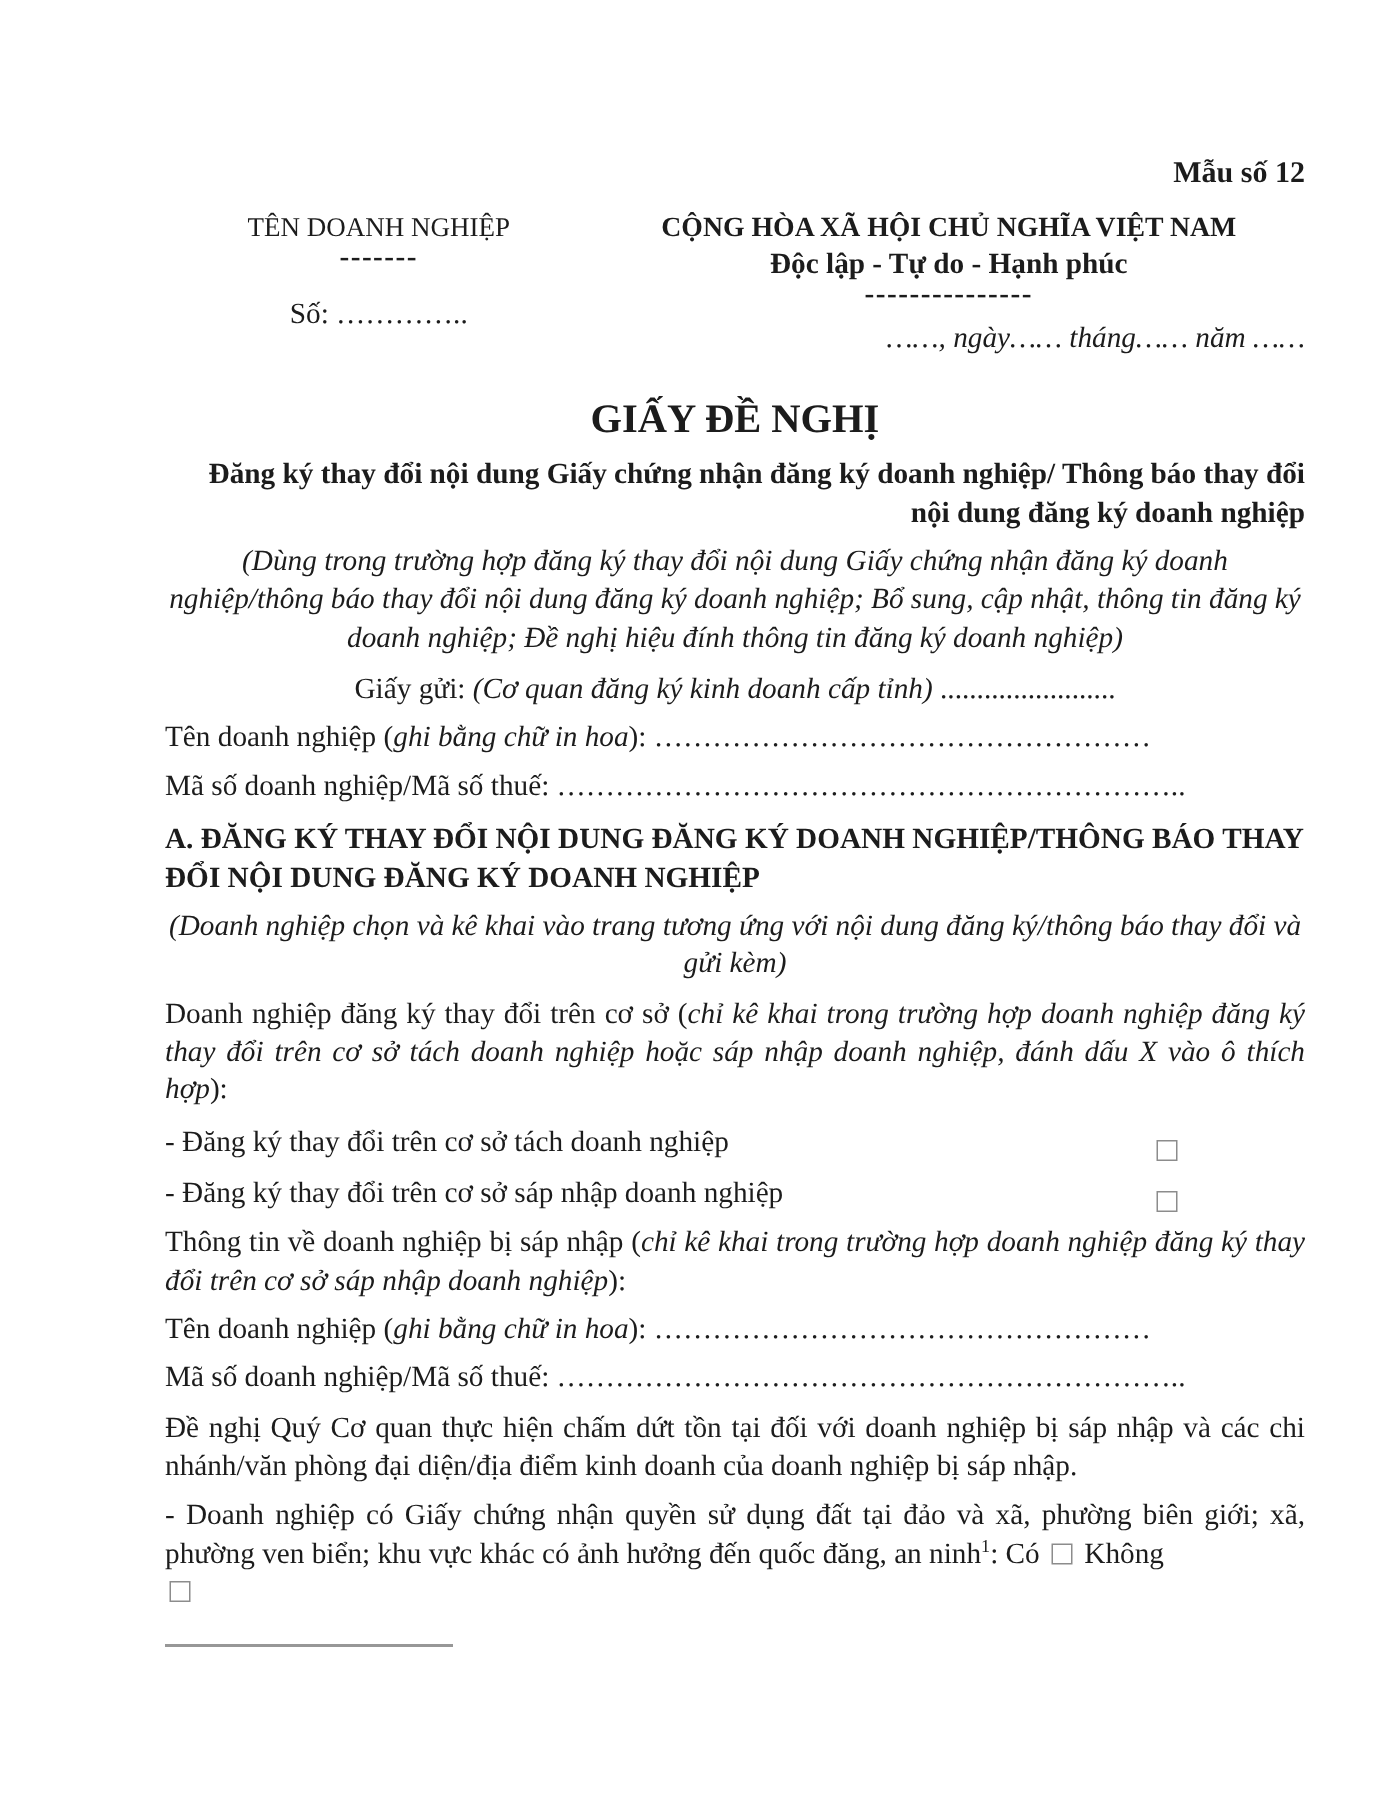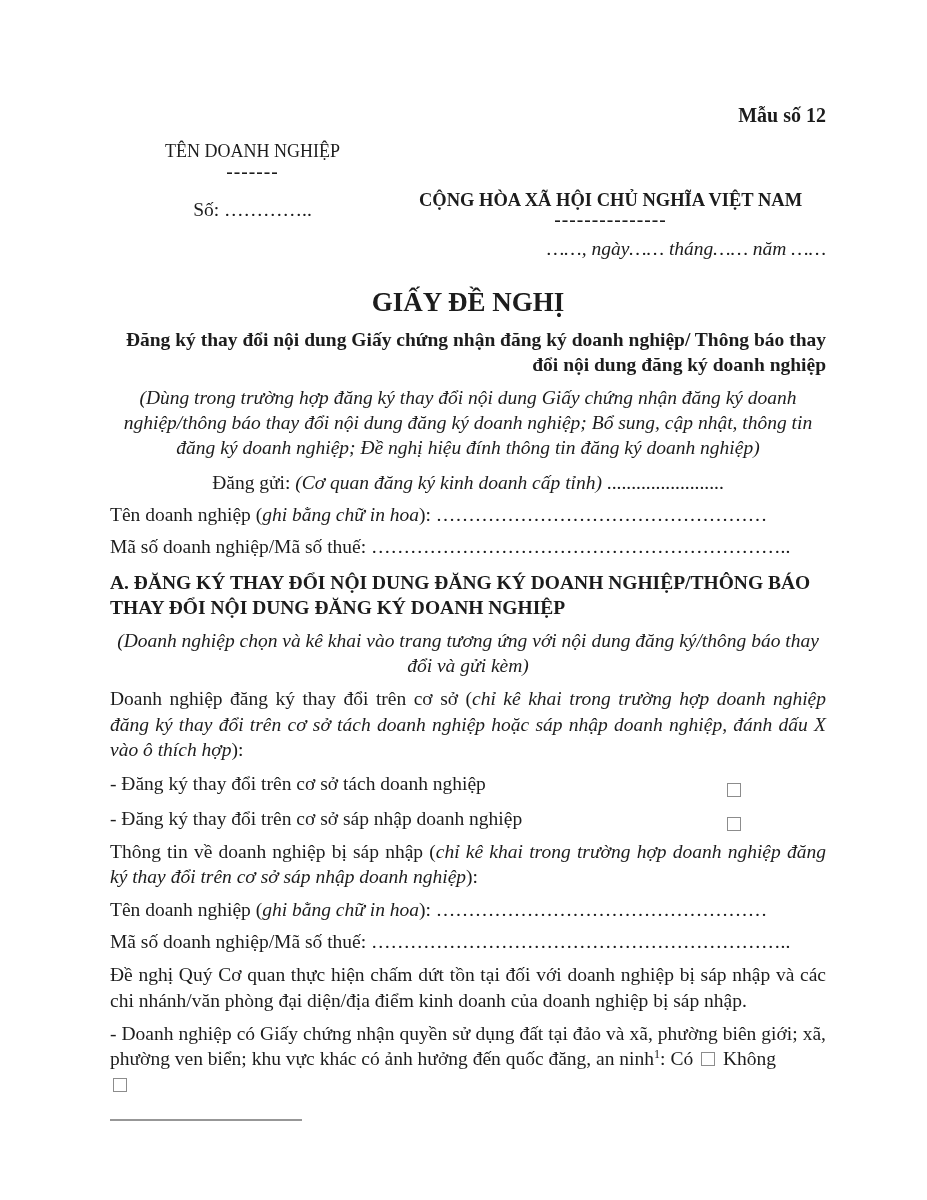--- a/index.html
+++ b/index.html
@@ -10,7 +10,7 @@
     margin: 0 auto;
     background: #ffffff;
     box-sizing: border-box;
-    padding: 102px 101px 0 110px;
+    padding: 102px 57px 0 110px;
     font-family: "Liberation Serif", "DejaVu Serif", serif;
     font-size: 19.5px;
     line-height: 1.3;

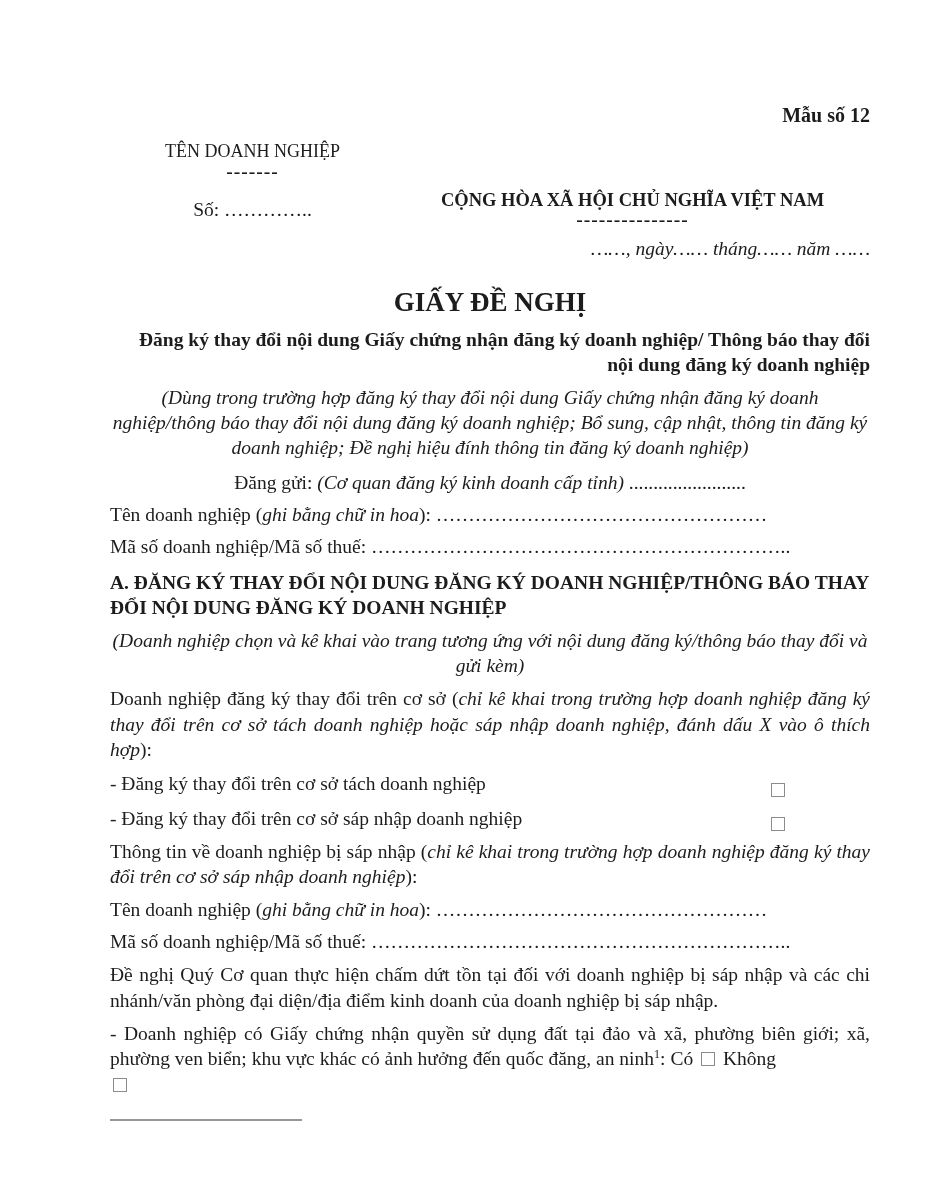--- a/index.html
+++ b/index.html
@@ -25,7 +25,7 @@
   }
   .letterhead { display: flex; }
   .org-block { width: 285px; text-align: center; }
-  .national-block { flex: 1; text-align: center; margin-top: 48px; }
+  .national-block { flex: 1; text-align: center; }
   .org-name { font-weight: normal; font-size: 18px; }
   .org-divider { font-weight: bold; letter-spacing: 1px; line-height: 0.9; }
   .doc-number { margin-top: 16px; }

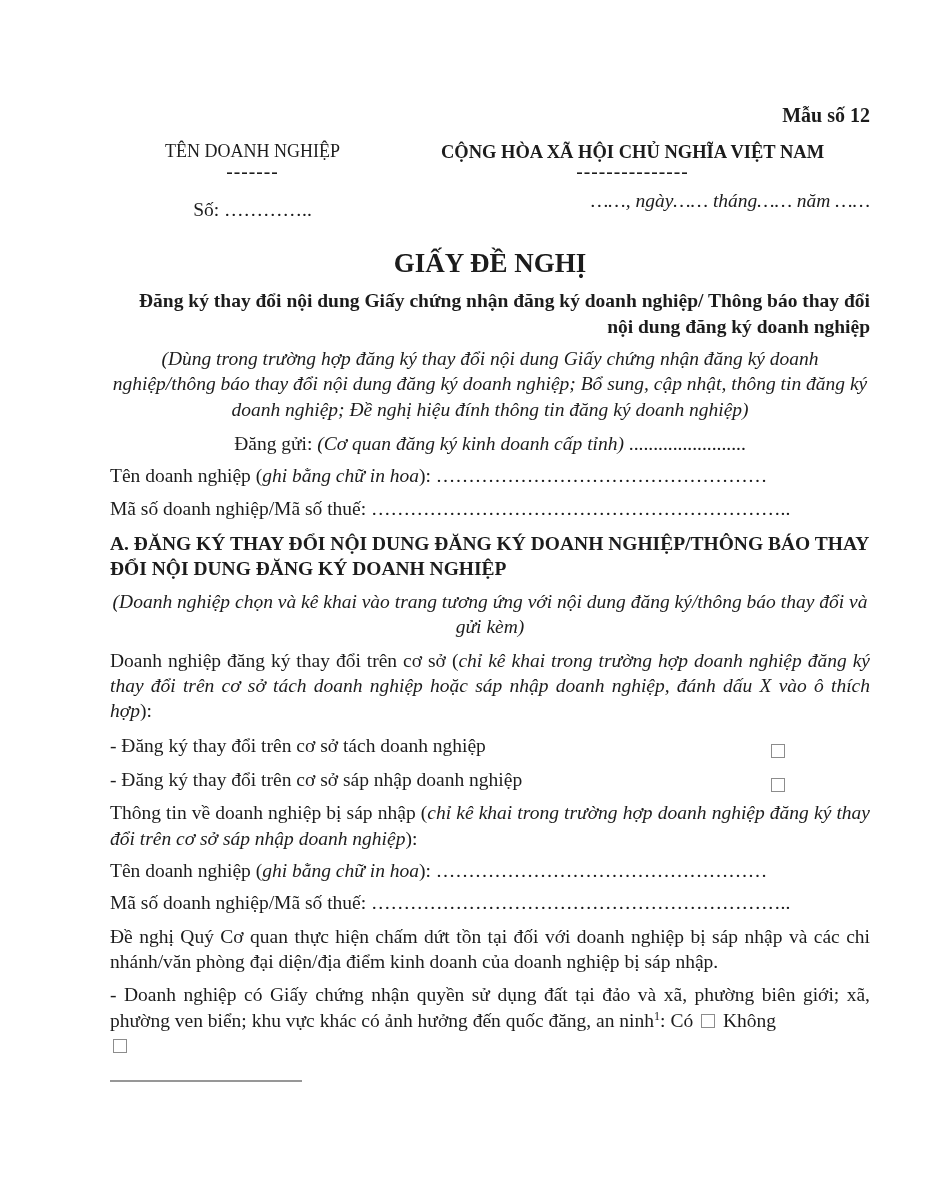--- a/index.html
+++ b/index.html
@@ -76,6 +76,7 @@
     </div>
     <div class="national-block">
       <div class="national-title">CỘNG HÒA XÃ HỘI CHỦ NGHĨA VIỆT NAM</div>
+      <div class="national-motto">Độc lập - Tự do - Hạnh phúc</div>
       <div class="motto-divider">---------------</div>
       <div class="date-line">……, ngày…… tháng…… năm ……</div>
     </div>

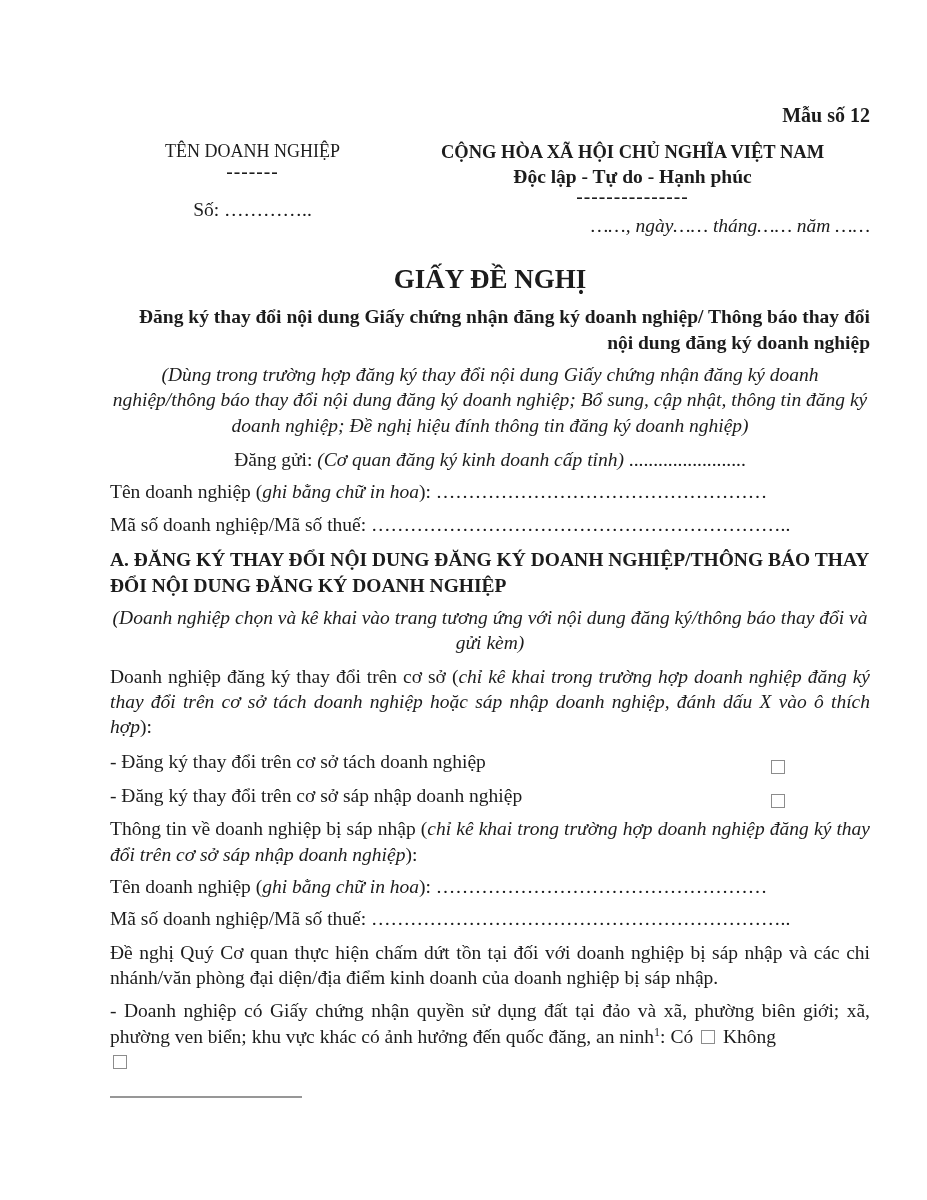--- a/index.html
+++ b/index.html
@@ -86,7 +86,7 @@
   <div class="doc-subtitle">Đăng ký thay đổi nội dung Giấy chứng nhận đăng ký doanh nghiệp/ Thông báo thay đổi nội dung đăng ký doanh nghiệp</div>
   <div class="usage-note">(Dùng trong trường hợp đăng ký thay đổi nội dung Giấy chứng nhận đăng ký doanh nghiệp/thông báo thay đổi nội dung đăng ký doanh nghiệp; Bổ sung, cập nhật, thông tin đăng ký doanh nghiệp; Đề nghị hiệu đính thông tin đăng ký doanh nghiệp)</div>
 
-  <div class="recipient"><span>Đăng gửi: </span><span class="it">(Cơ quan đăng ký kinh doanh cấp tỉnh)</span><span> ........................</span></div>
+  <div class="recipient"><span>Giấy gửi: </span><span class="it">(Cơ quan đăng ký kinh doanh cấp tỉnh)</span><span> ........................</span></div>
 
   <div class="field-line"><span>Tên doanh nghiệp (</span><span class="it">ghi bằng chữ in hoa</span><span>): ……………………………………………</span></div>
   <div class="field-line">Mã số doanh nghiệp/Mã số thuế: ………………………………………………………..</div>

